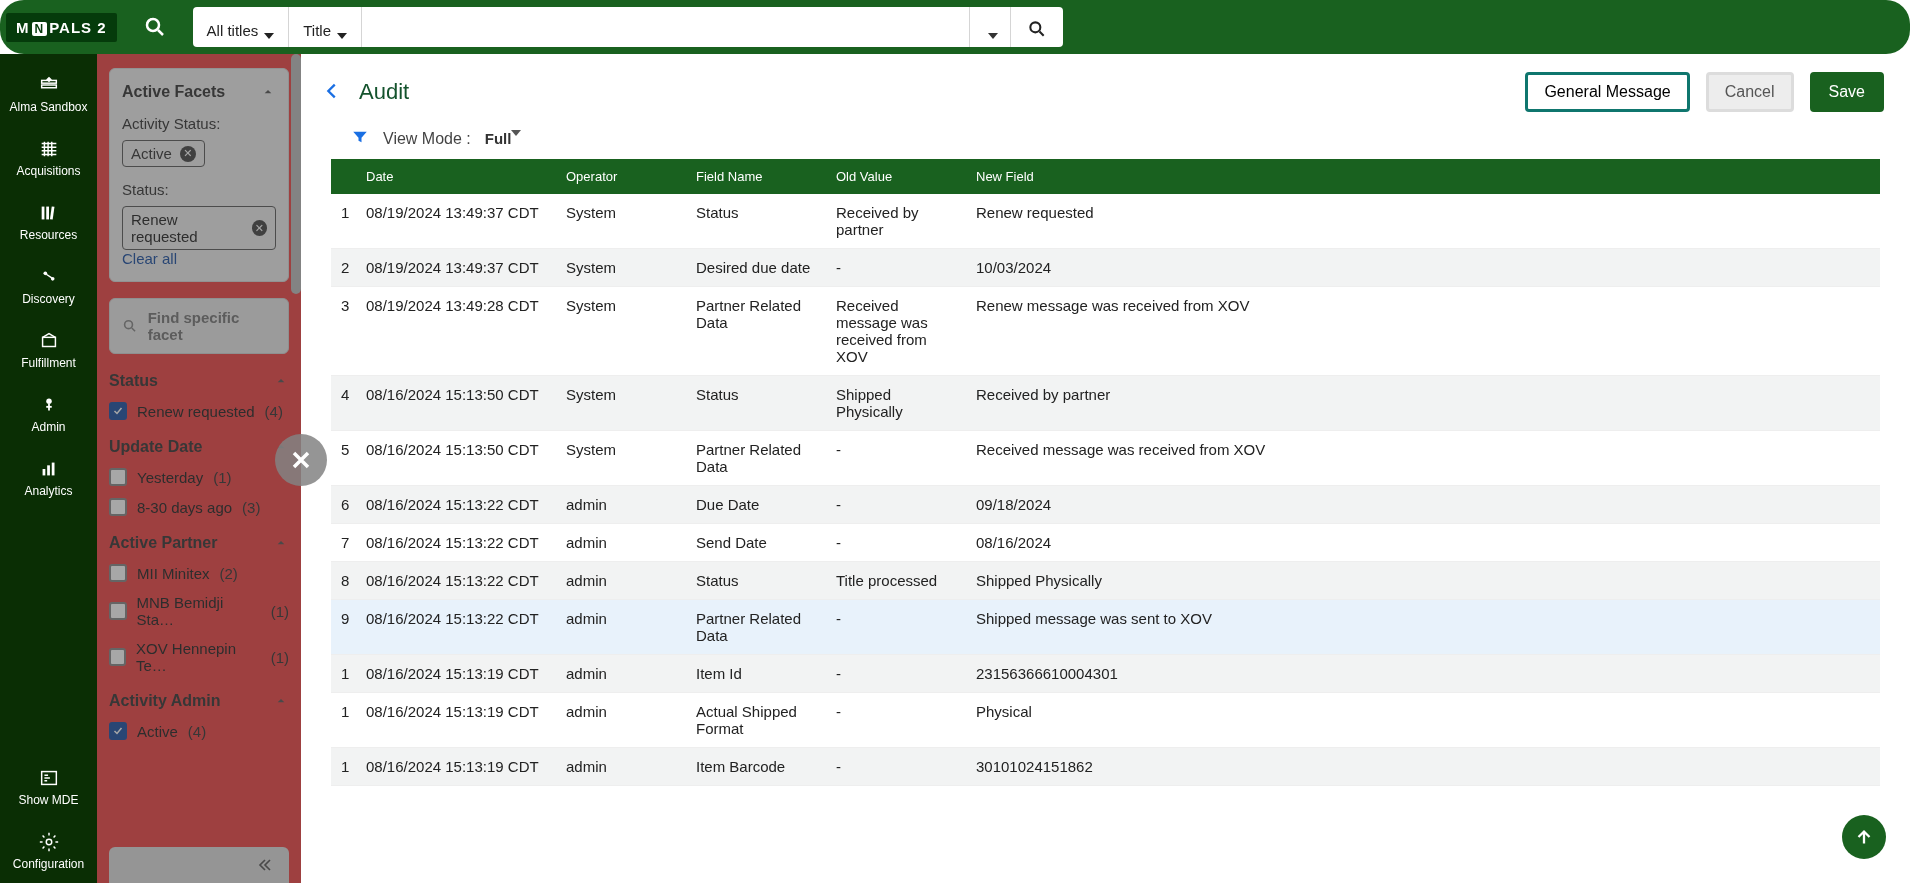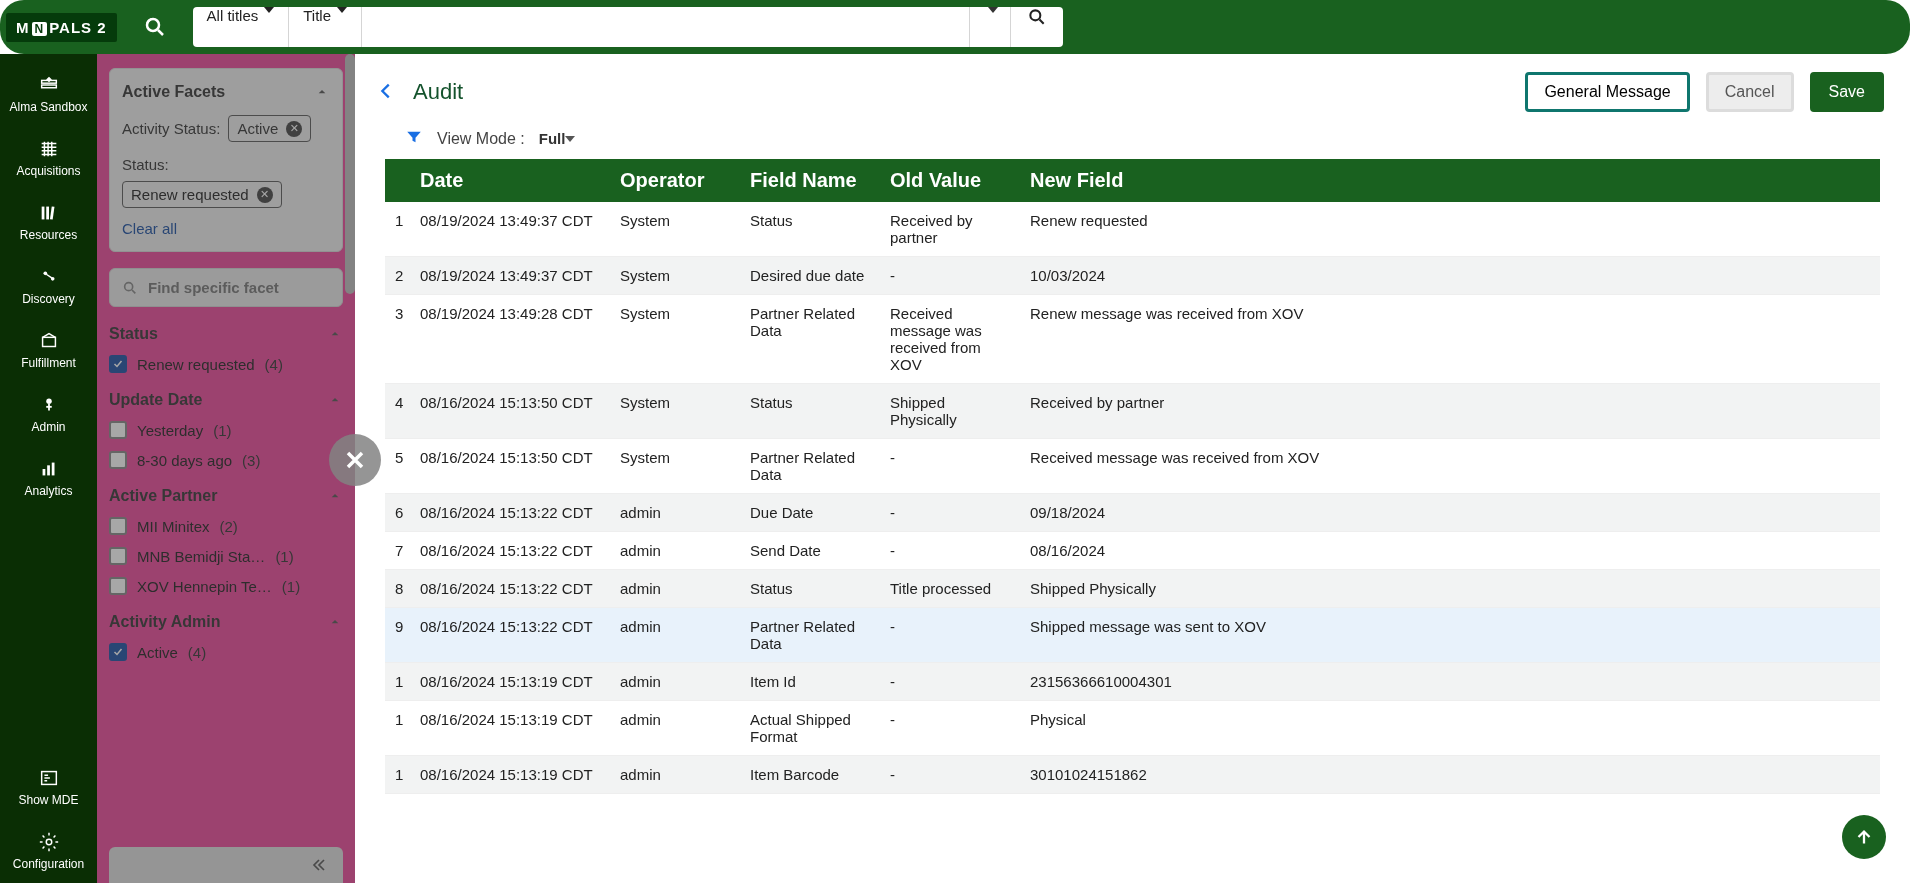--- a/index.html
+++ b/index.html
@@ -11,7 +11,7 @@
   .logo-box .pals { background: #fff; color: #053b0b; padding: 0 3px; font-size: 12px; border-radius: 2px; margin: 0 2px; }
   .search-icon-box { width: 48px; height: 40px; display:flex; align-items:center; justify-content:center; color:#fff; }
   .searchbar { display:flex; align-items:center; background:#fff; border-radius:4px; height:40px; width: 870px; }
-  .searchbar .seg { padding: 0 14px; height:100%; display:flex; align-items:flex-start; gap:6px; border-right:1px solid #d5d5d5; cursor:pointer; }
+  .searchbar .seg { padding: 8px 14px; height:100%; display:flex; align-items:flex-end; gap:6px; border-right:1px solid #d5d5d5; cursor:pointer; }
   .searchbar input { flex:1; border:none; outline:none; padding:0 10px; font-size:16px; }
   .searchbar .home-seg { width:42px; border-left:1px solid #d5d5d5; border-right:1px solid #d5d5d5; justify-content:center; }
   .searchbar .go-seg { width:52px; justify-content:center; }

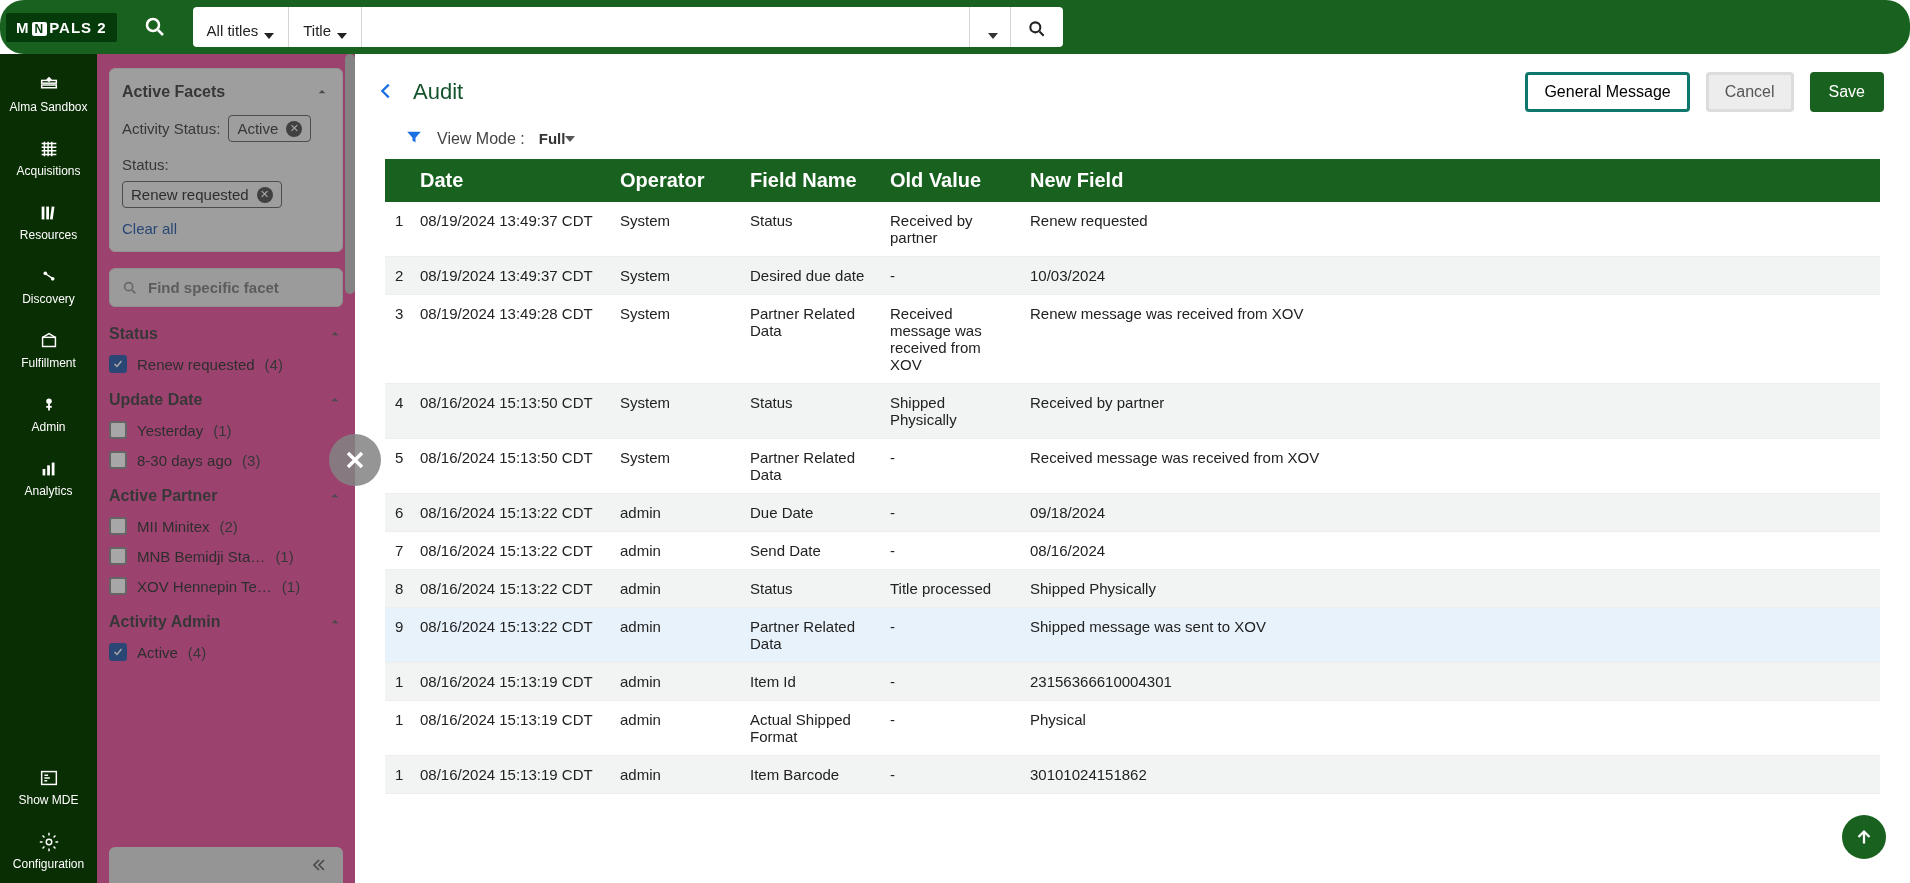--- a/index.html
+++ b/index.html
@@ -26,7 +26,7 @@
   .leftnav .spacer { flex:1; }
 
   
-  .facet-wrap { position:relative; width: 258px; background:#ec4899; height:100%; }
+  .facet-wrap { position:relative; width: 204px; background:#ef4444; height:100%; }
   .facet-overlay { position:absolute; inset:0; background:rgba(60,60,60,0.45); z-index:3; }
   .facet-inner { position:relative; padding:14px 12px 0 12px; height:100%; overflow:hidden; }
   .facet-card { background:#efefef; border:1px solid #d9d9d9; border-radius:6px; padding:14px 12px; }

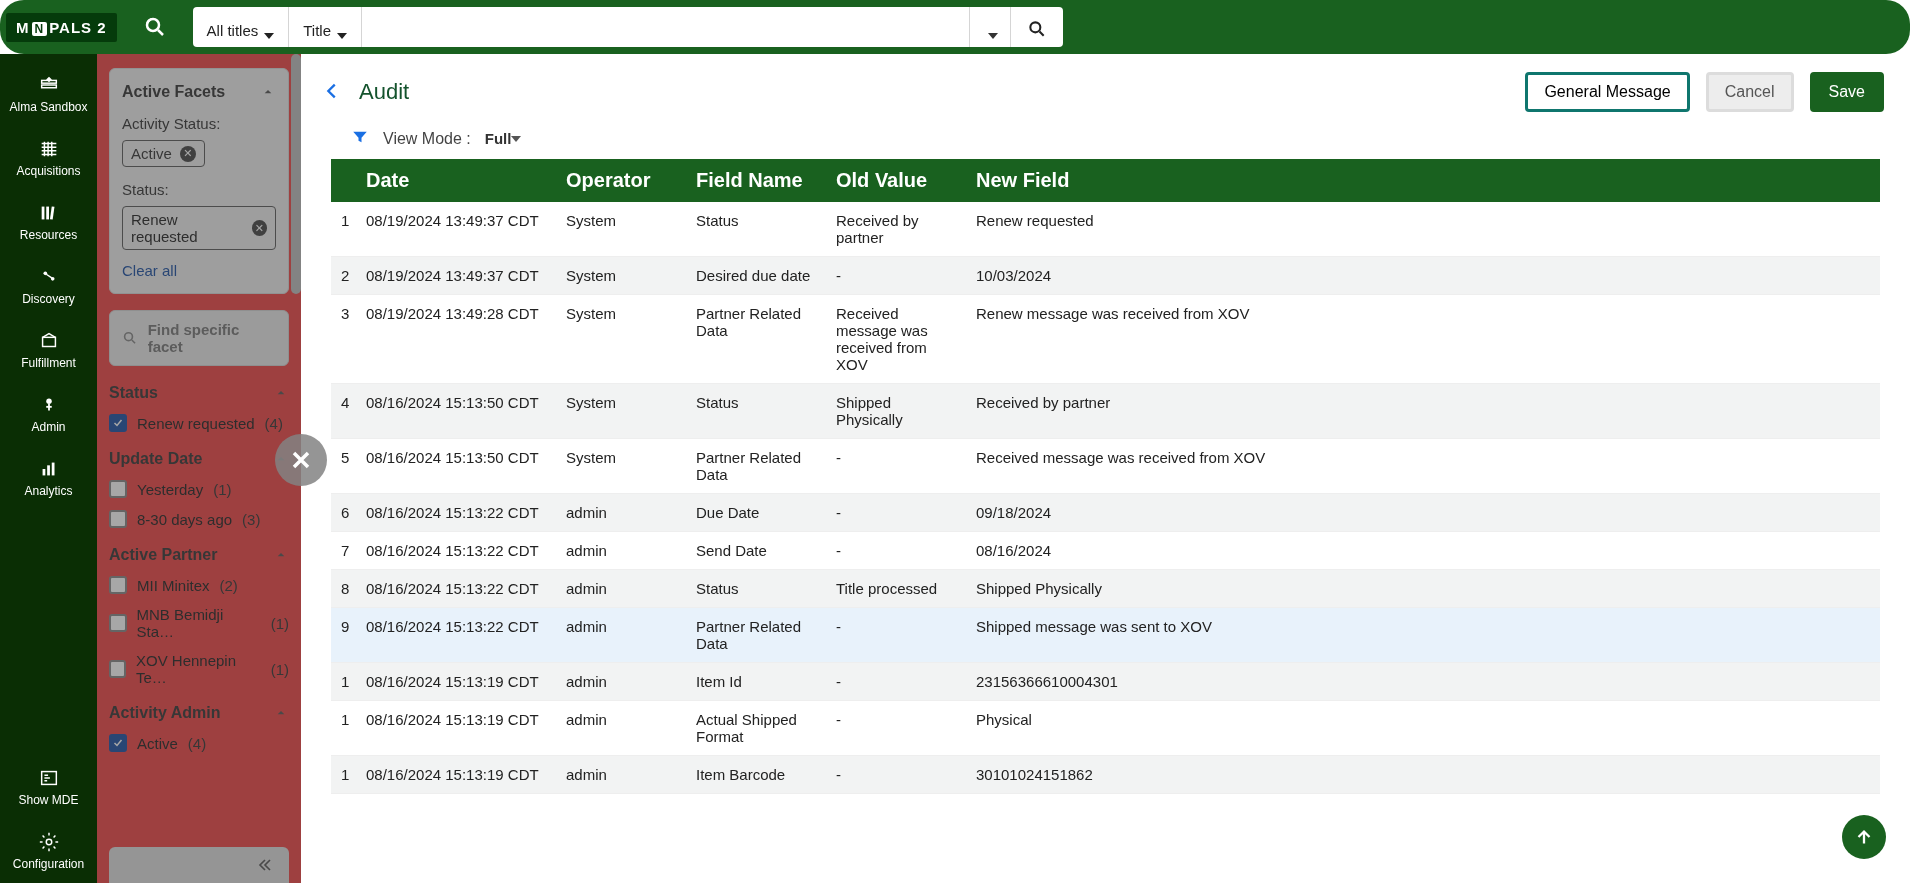--- a/index.html
+++ b/index.html
@@ -62,7 +62,7 @@
   .filterbar { display:flex; align-items:center; gap:14px; padding:6px 24px 10px 50px; color:#333; }
   .filter-ic { color:#1a6fe3; }
   .viewmode-label { color:#444; font-size:16px; }
-  .viewmode-value { font-weight:700; display:flex; align-items:center; gap:0; cursor:pointer; }
+  .viewmode-value { font-weight:700; display:flex; gap:0; cursor:pointer; }
 
   .tablewrap { flex:1; overflow:auto; padding:0 30px 0 30px; }
   table { border-collapse: collapse; width:100%; table-layout:fixed; }

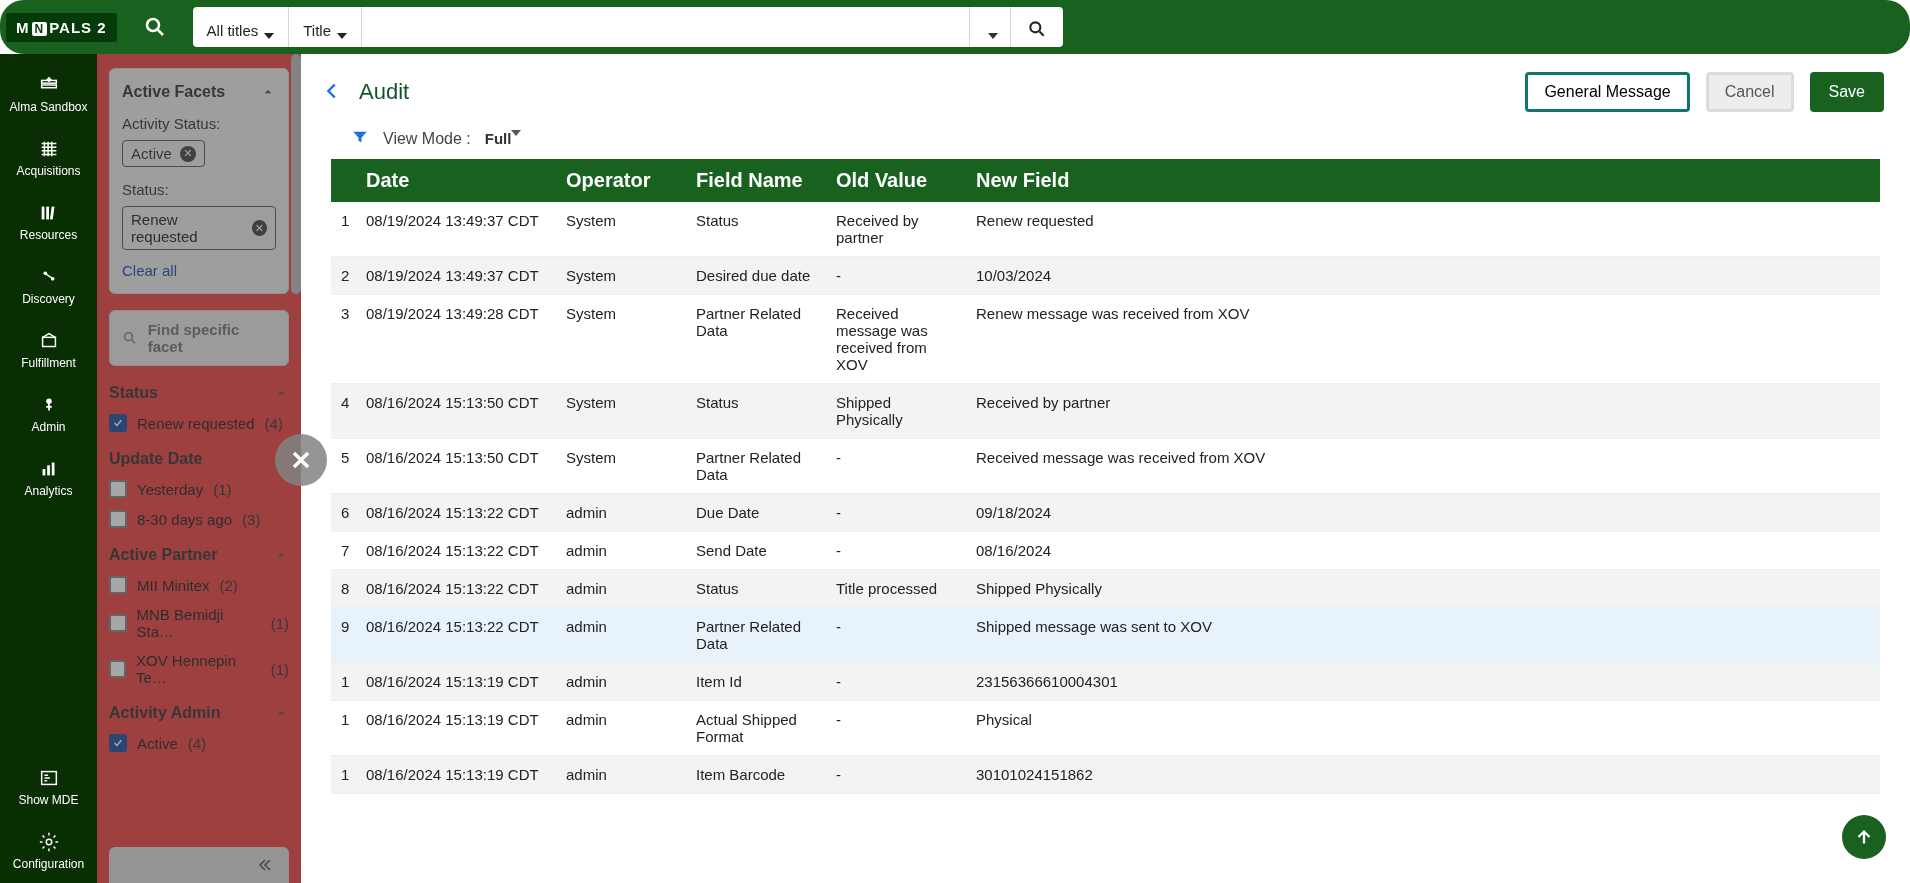--- a/index.html
+++ b/index.html
@@ -66,7 +66,7 @@
 
   .tablewrap { flex:1; overflow:auto; padding:0 30px 0 30px; }
   table { border-collapse: collapse; width:100%; table-layout:fixed; }
-  thead th { background:#19611f; color:#fff; text-align:left; font-weight:700; padding:10px 10px; font-size:20px; }
+  thead th { background:#19611f; color:#fff; text-align:left; font-weight:400; padding:10px 10px; font-size:13px; }
   tbody tr:nth-child(even) { background:#f2f3f3; }
   tbody tr:nth-child(odd) { background:#fff; }
   tbody tr.hl { background:#e8f2fb !important; }

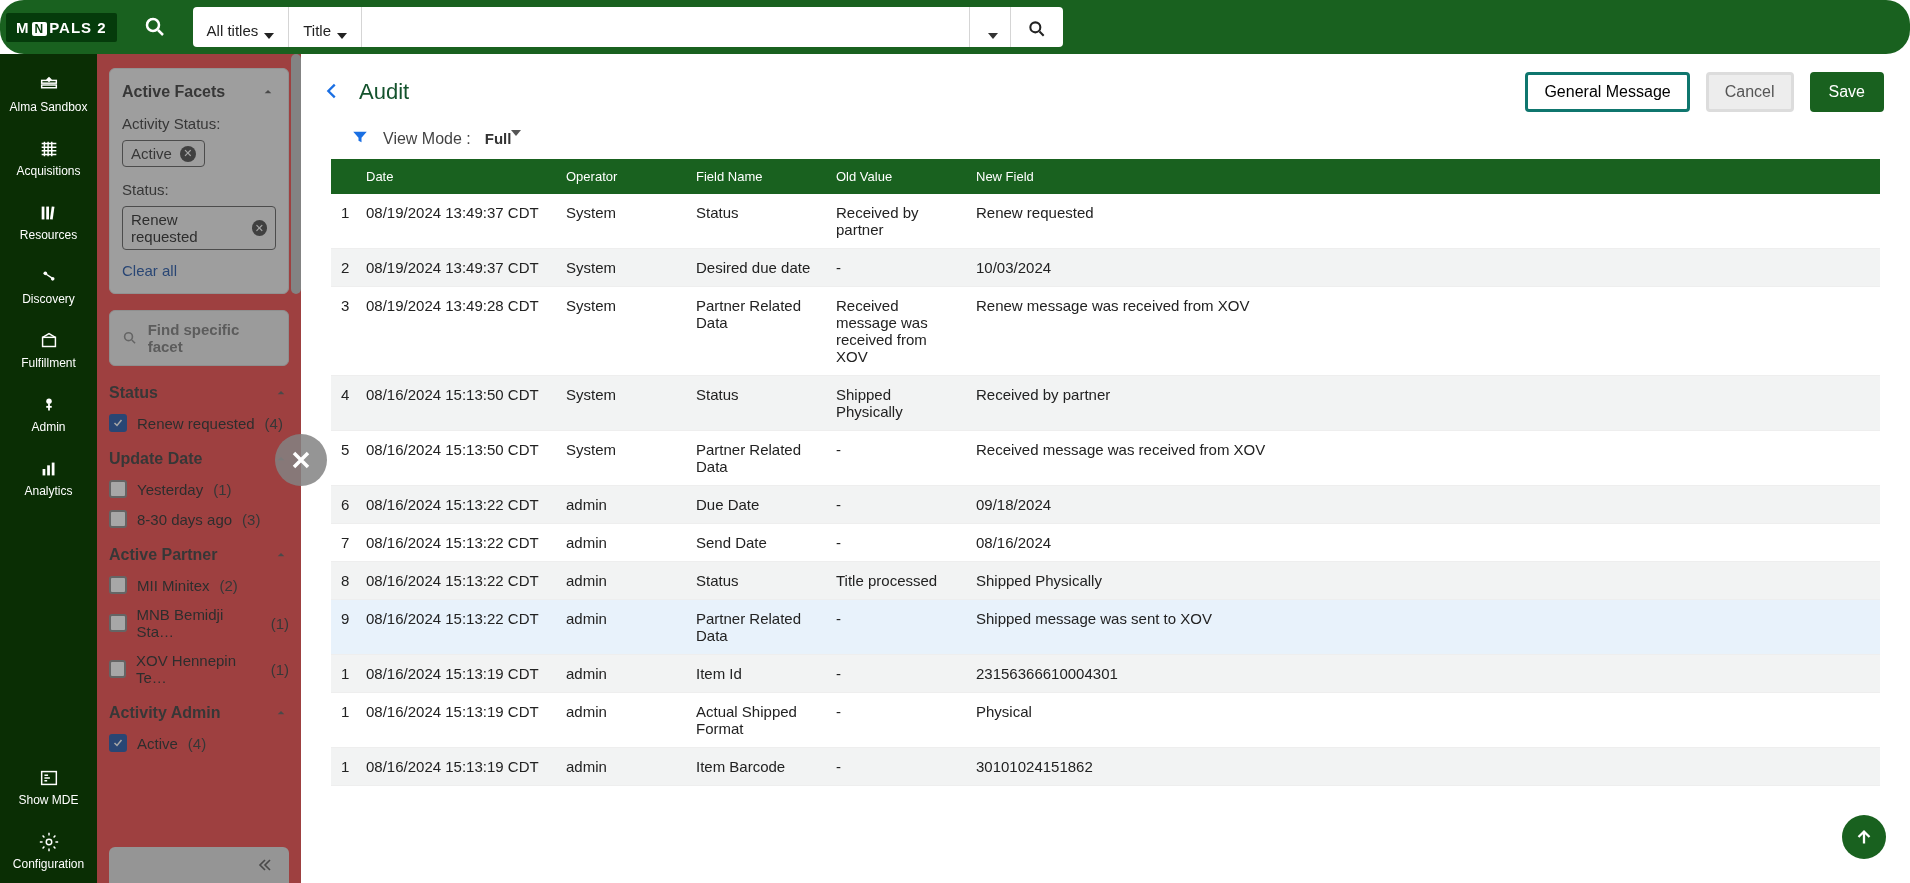--- a/index.html
+++ b/index.html
@@ -35,7 +35,7 @@
   .facet-label { font-size:15px; color:#333; margin-top:14px; }
   .tag { display:inline-flex; align-items:center; gap:8px; border:1px solid #5a5a5a; border-radius:4px; padding:4px 8px; font-size:15px; background:#efefef; cursor:pointer; }
   .tag .x { display:inline-flex; width:16px; height:16px; background:#444; color:#fff; border-radius:50%; align-items:center; justify-content:center; font-size:11px; line-height:1; }
-  .clear-all { color:#1a4fa3; font-size:15px; margin-top:12px; cursor:pointer; display:inline-block; }
+  .clear-all { color:#1a4fa3; font-size:15px; cursor:pointer; display:inline-block; }
   .facet-search { display:flex; align-items:center; gap:10px; border:1px solid #d3d3d3; background:#eaeaea; border-radius:6px; padding:10px 12px; margin-top:16px; color:#777; font-weight:600; }
   .facet-section { margin-top:18px; }
   .facet-section .title { display:flex; justify-content:space-between; align-items:center; font-weight:600; font-size:16px; color:#333; }

